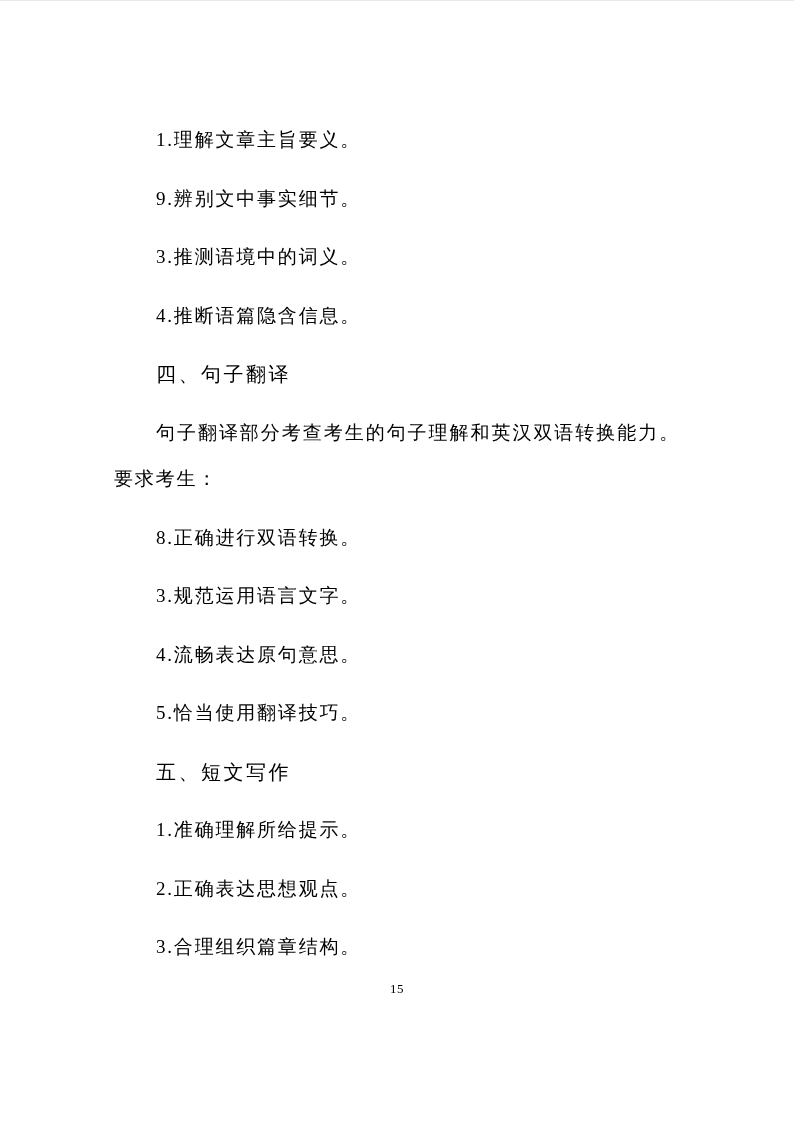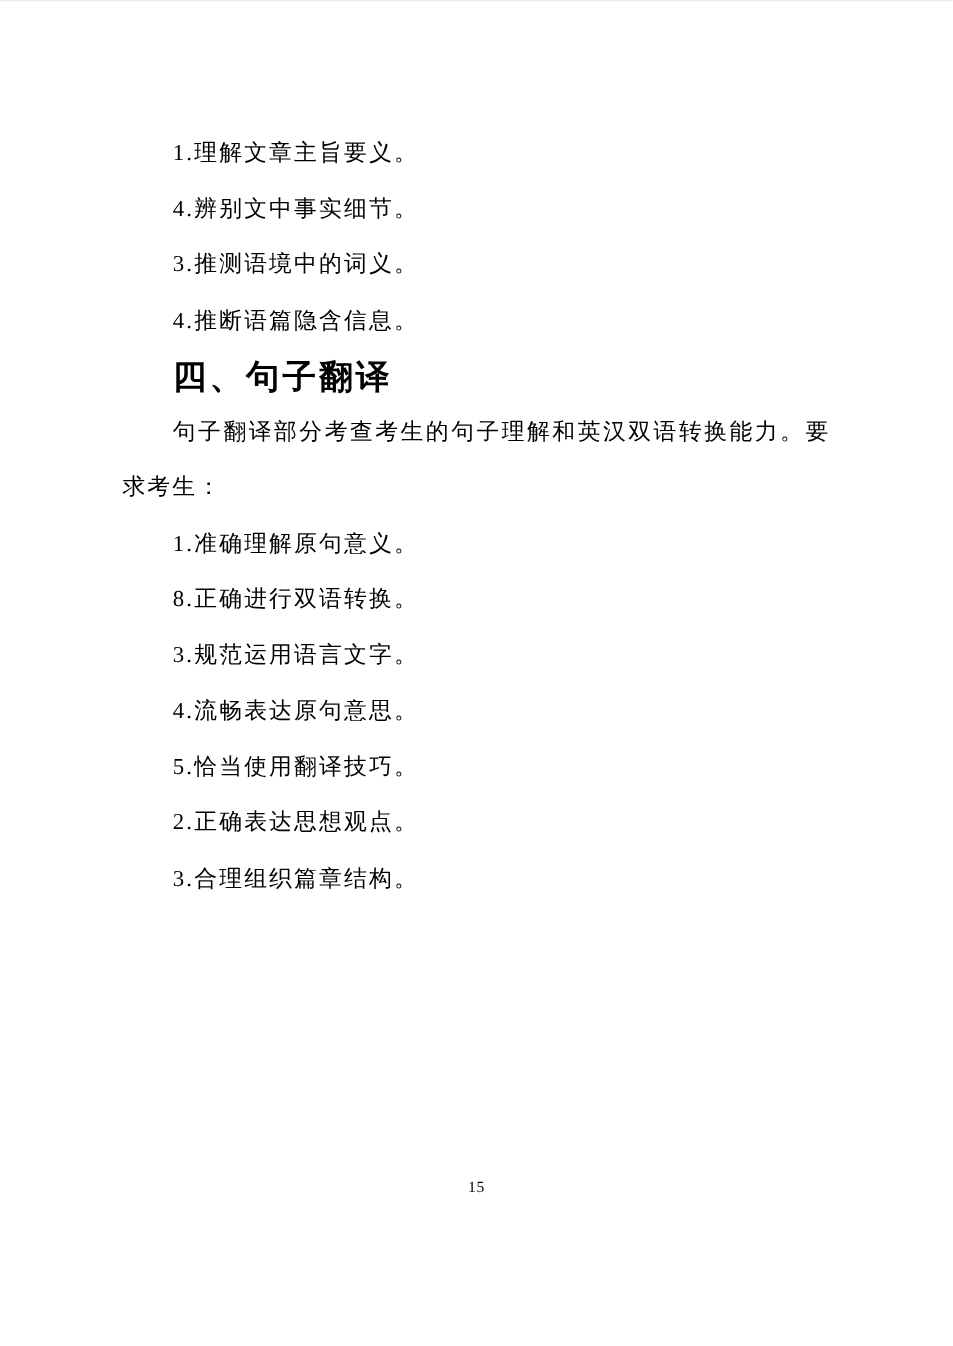--- a/index.html
+++ b/index.html
@@ -33,7 +33,7 @@
     line-height: 46.5px;
   }
   .content p {
-    margin: 0;
+    margin: 12px;
   }
   .list-item {
     text-indent: 42px;

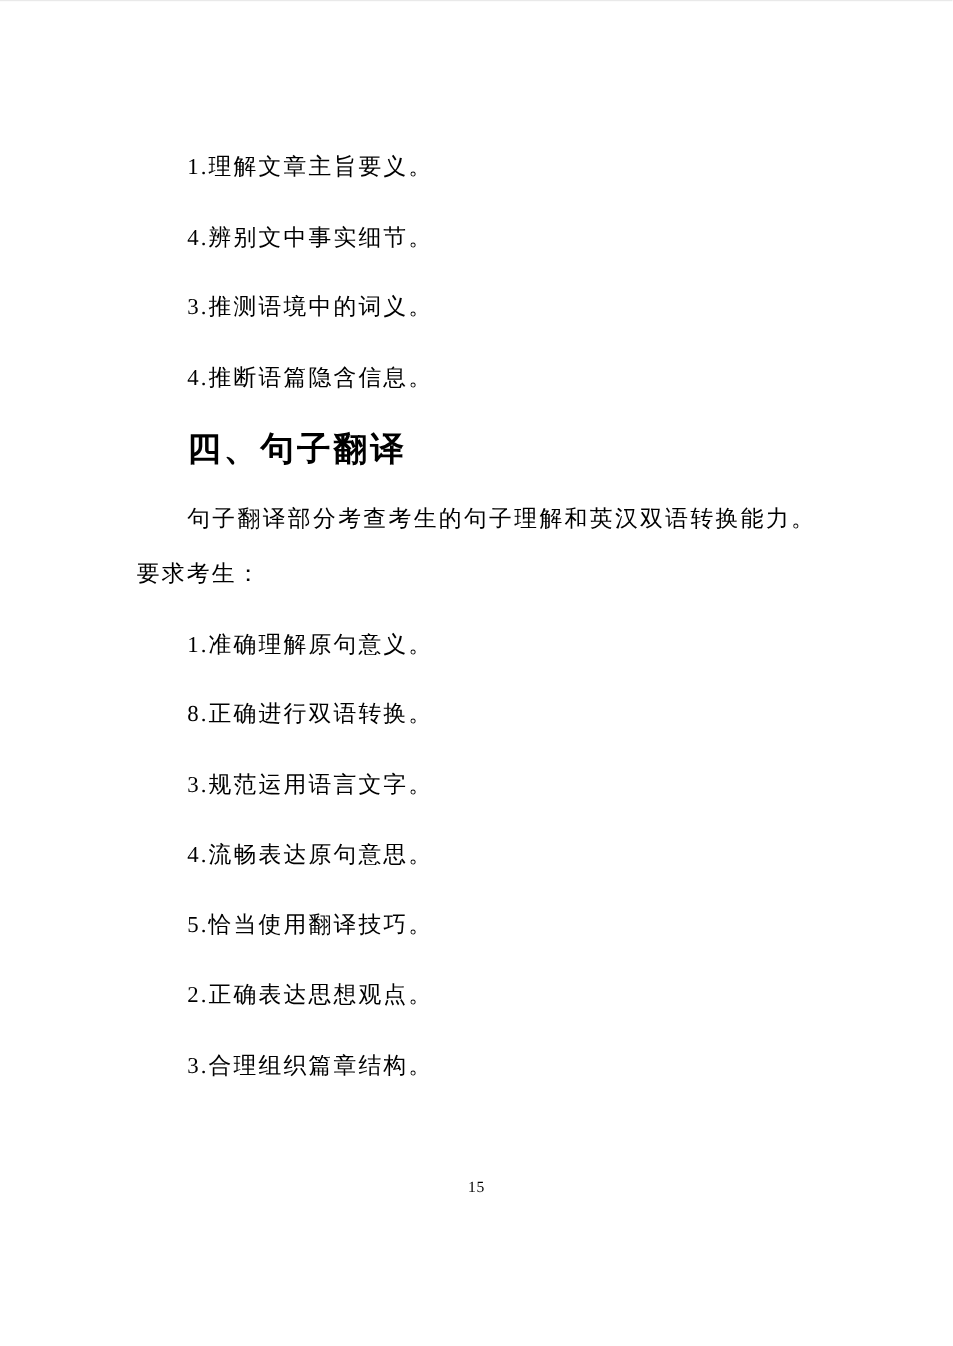--- a/index.html
+++ b/index.html
@@ -73,7 +73,7 @@
   <div class="content">
 
     <p class="list-item">1.理解文章主旨要义。</p>
-    <p class="list-item">4.辨别文中事实细节。</p>
+    <p class="list-item">9.辨别文中事实细节。</p>
     <p class="list-item">3.推测语境中的词义。</p>
     <p class="list-item">4.推断语篇隐含信息。</p>
 

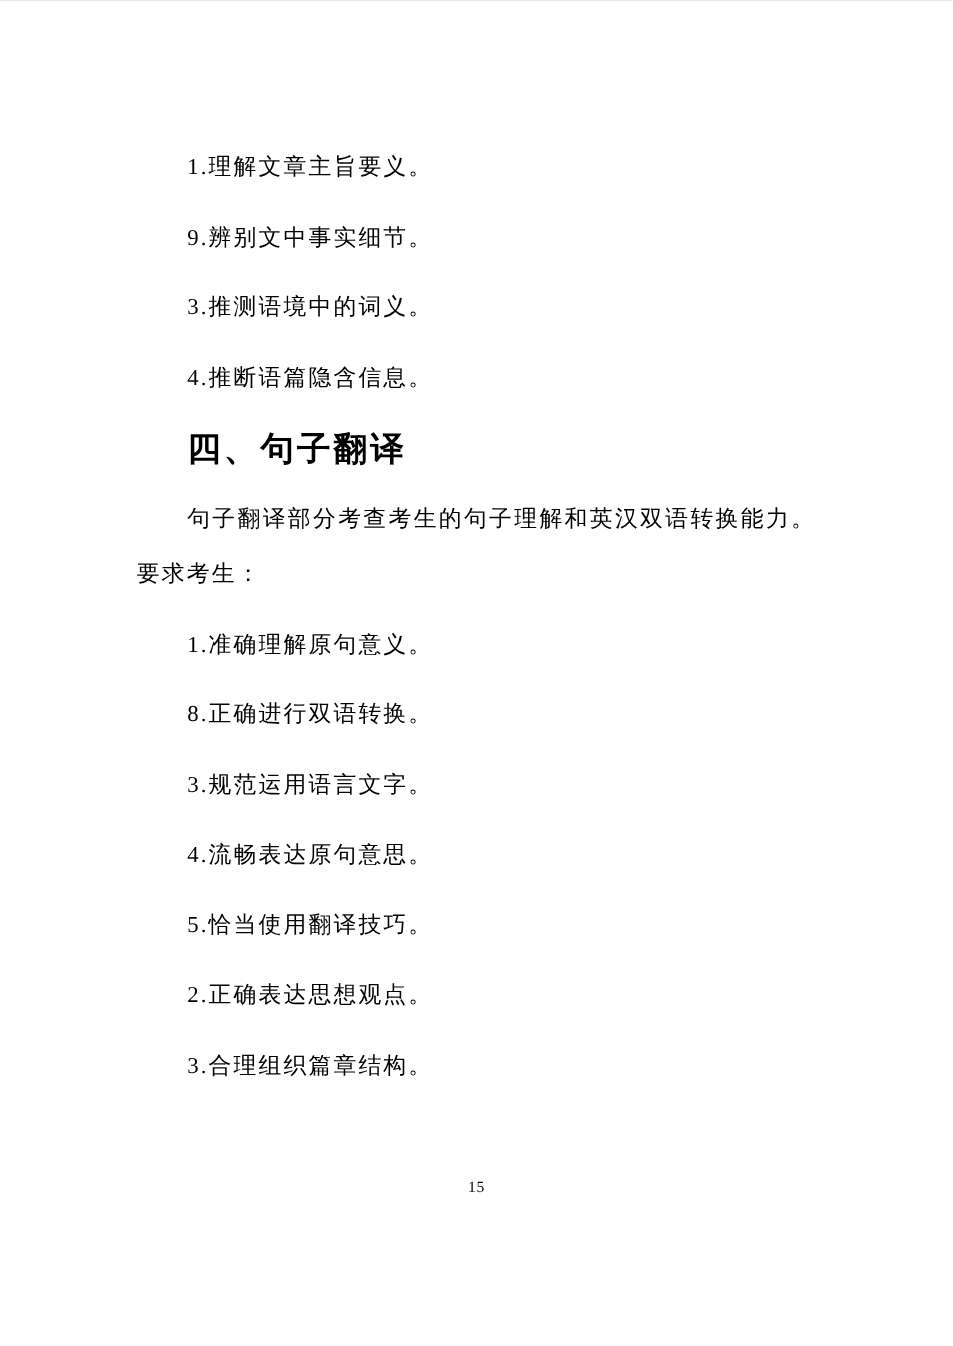--- a/index.html
+++ b/index.html
@@ -41,8 +41,8 @@
   }
   .section-heading {
     font-family: "Liberation Sans", "DejaVu Sans", sans-serif;
-    font-weight: bold;
-    font-size: 28px;
+    font-weight: normal;
+    font-size: 20px;
     letter-spacing: 2.5px;
     text-indent: 42px;
     line-height: 46.5px;

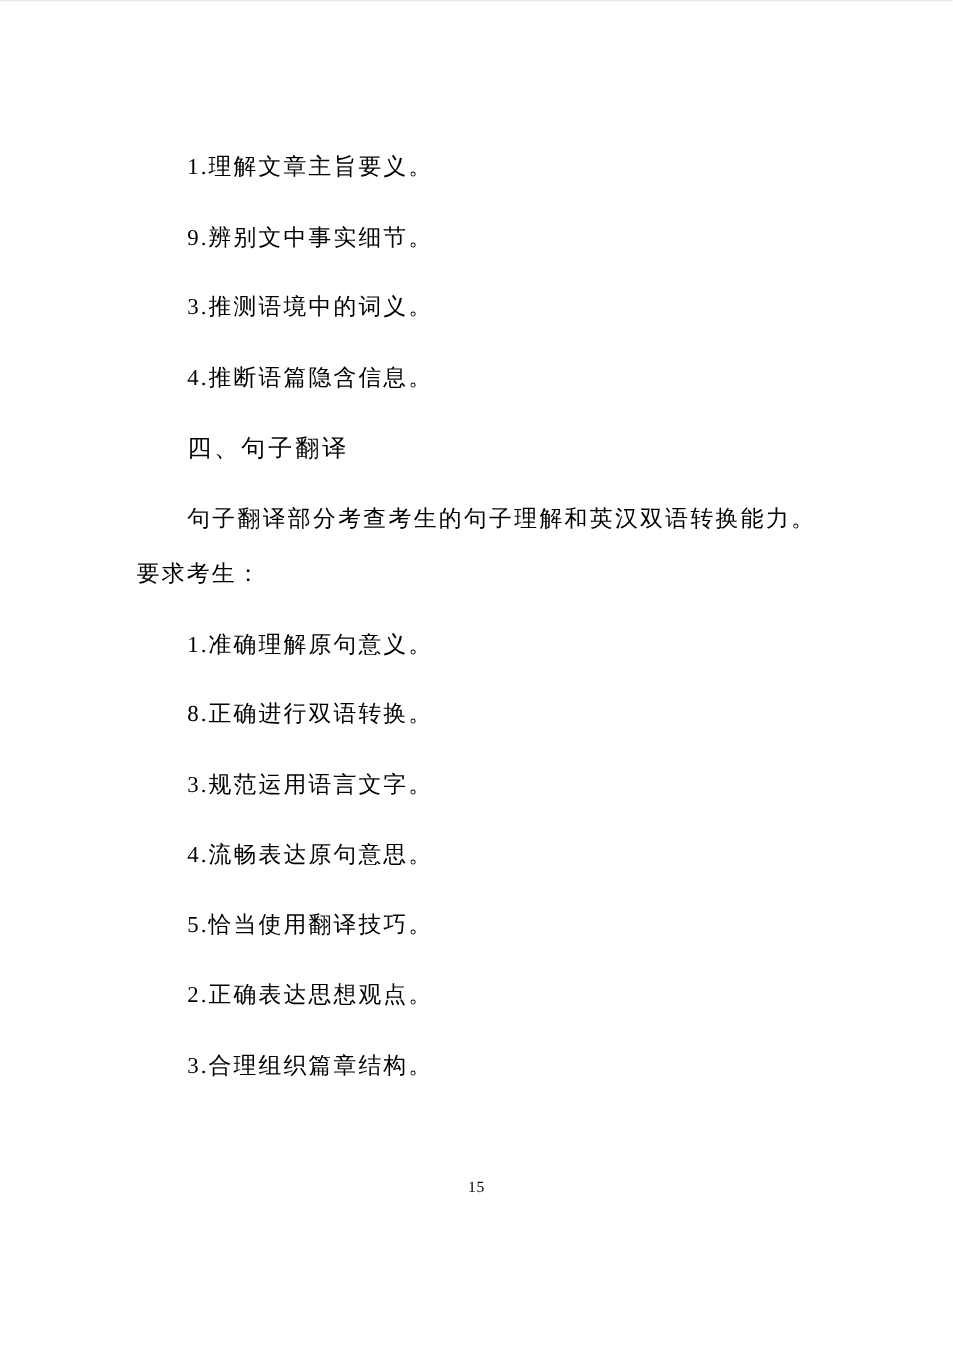--- a/index.html
+++ b/index.html
@@ -79,7 +79,6 @@
 
     <p class="section-heading">四、句子翻译</p>
     <p class="section-intro">句子翻译部分考查考生的句子理解和英汉双语转换能力。要求考生：</p>
-    <p class="list-item">1.准确理解原句意义。</p>
     <p class="list-item">8.正确进行双语转换。</p>
     <p class="list-item">3.规范运用语言文字。</p>
     <p class="list-item">4.流畅表达原句意思。</p>

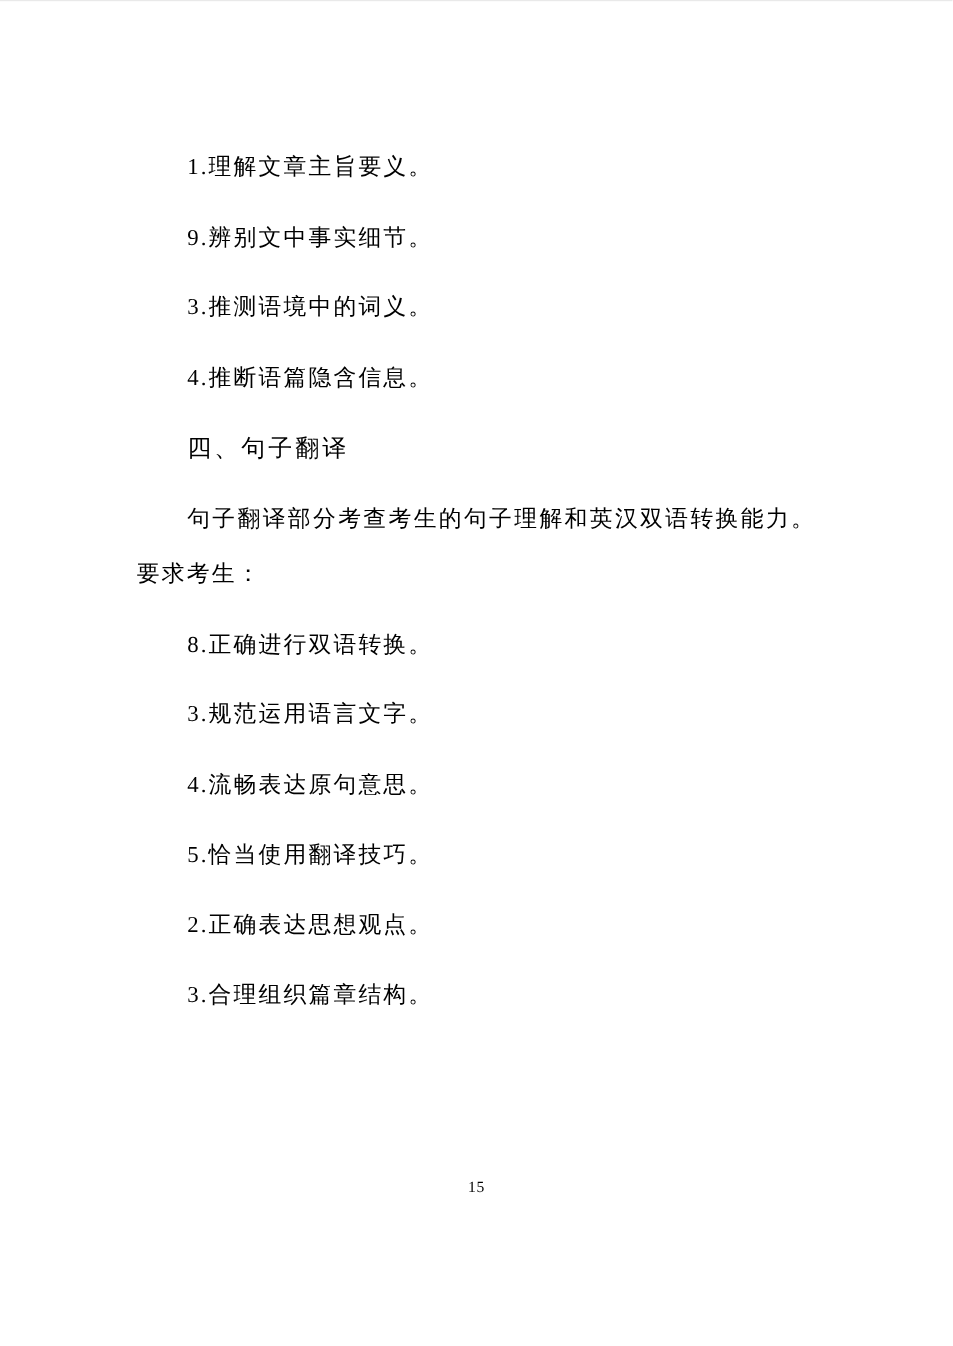--- a/index.html
+++ b/index.html
@@ -84,6 +84,7 @@
     <p class="list-item">4.流畅表达原句意思。</p>
     <p class="list-item">5.恰当使用翻译技巧。</p>
 
+    <p class="section-heading">五、短文写作</p>
     <p class="list-item">2.正确表达思想观点。</p>
     <p class="list-item">3.合理组织篇章结构。</p>
 

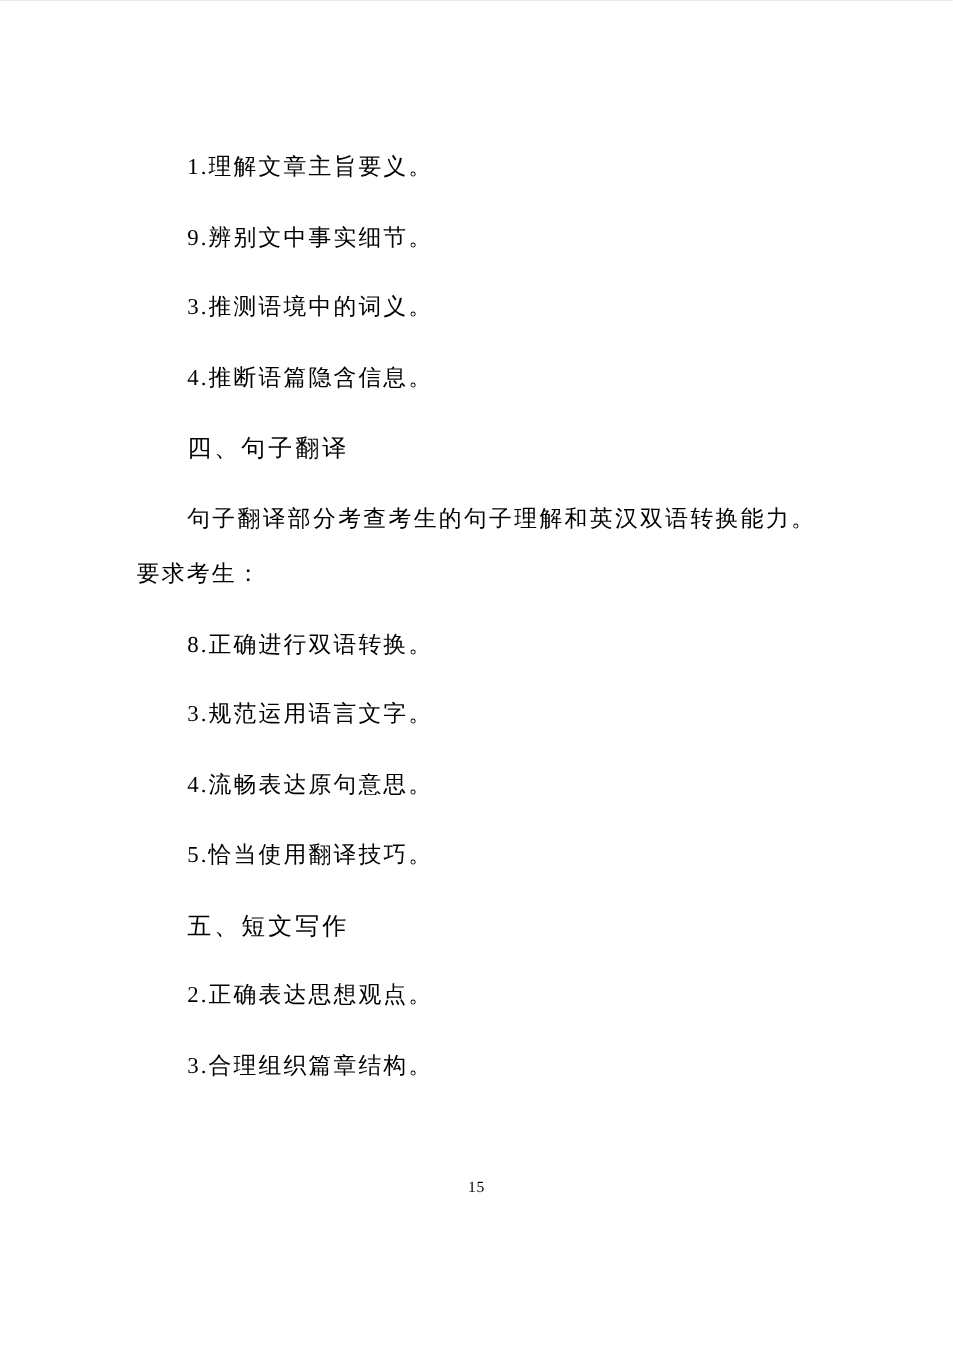--- a/index.html
+++ b/index.html
@@ -85,6 +85,7 @@
     <p class="list-item">5.恰当使用翻译技巧。</p>
 
     <p class="section-heading">五、短文写作</p>
+    <p class="list-item">1.准确理解所给提示。</p>
     <p class="list-item">2.正确表达思想观点。</p>
     <p class="list-item">3.合理组织篇章结构。</p>
 

